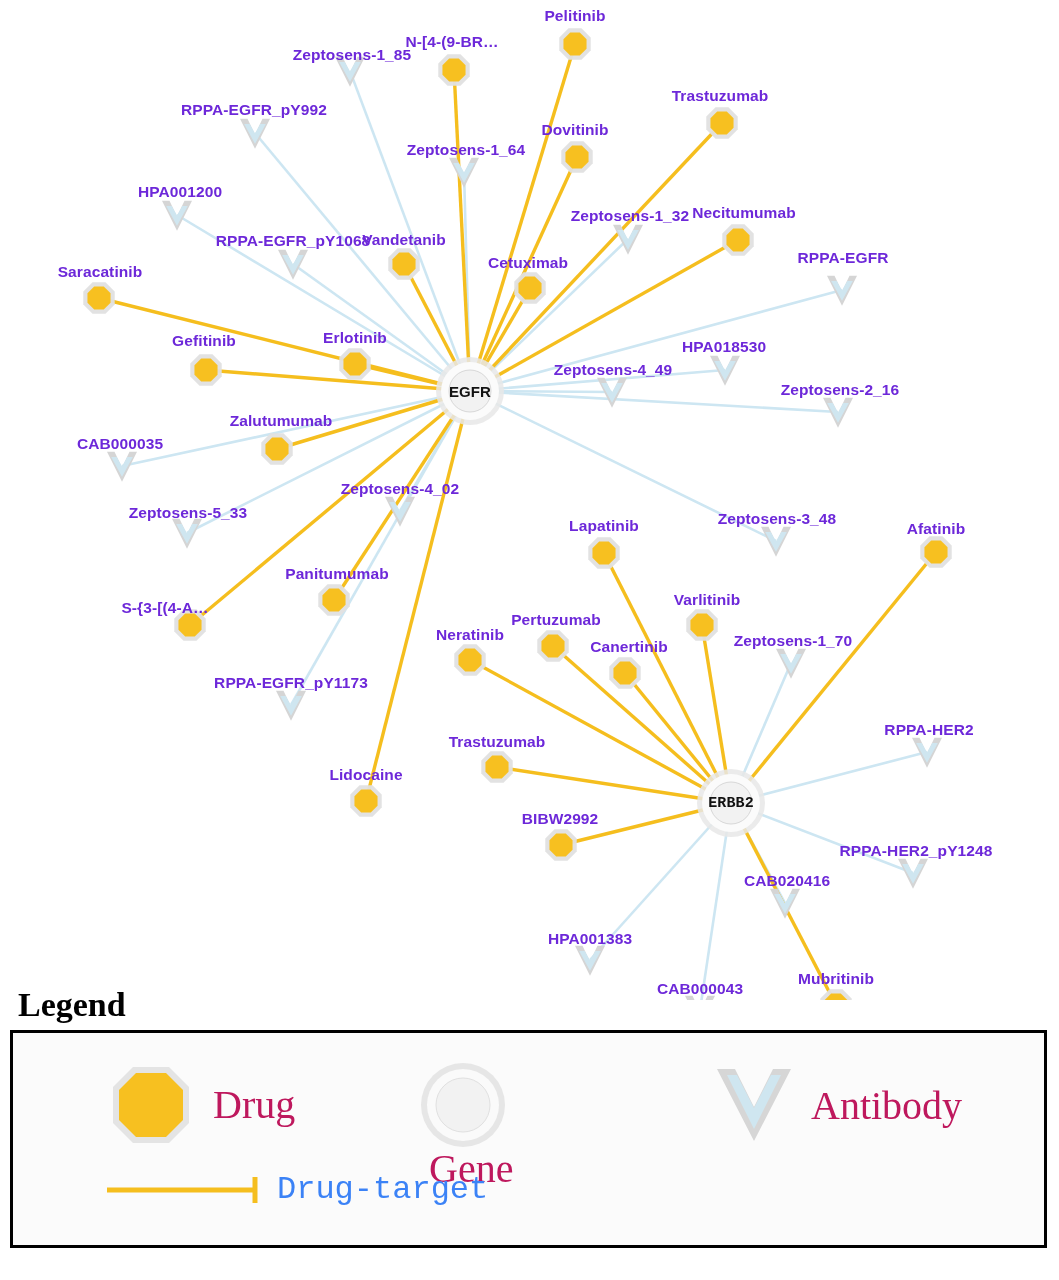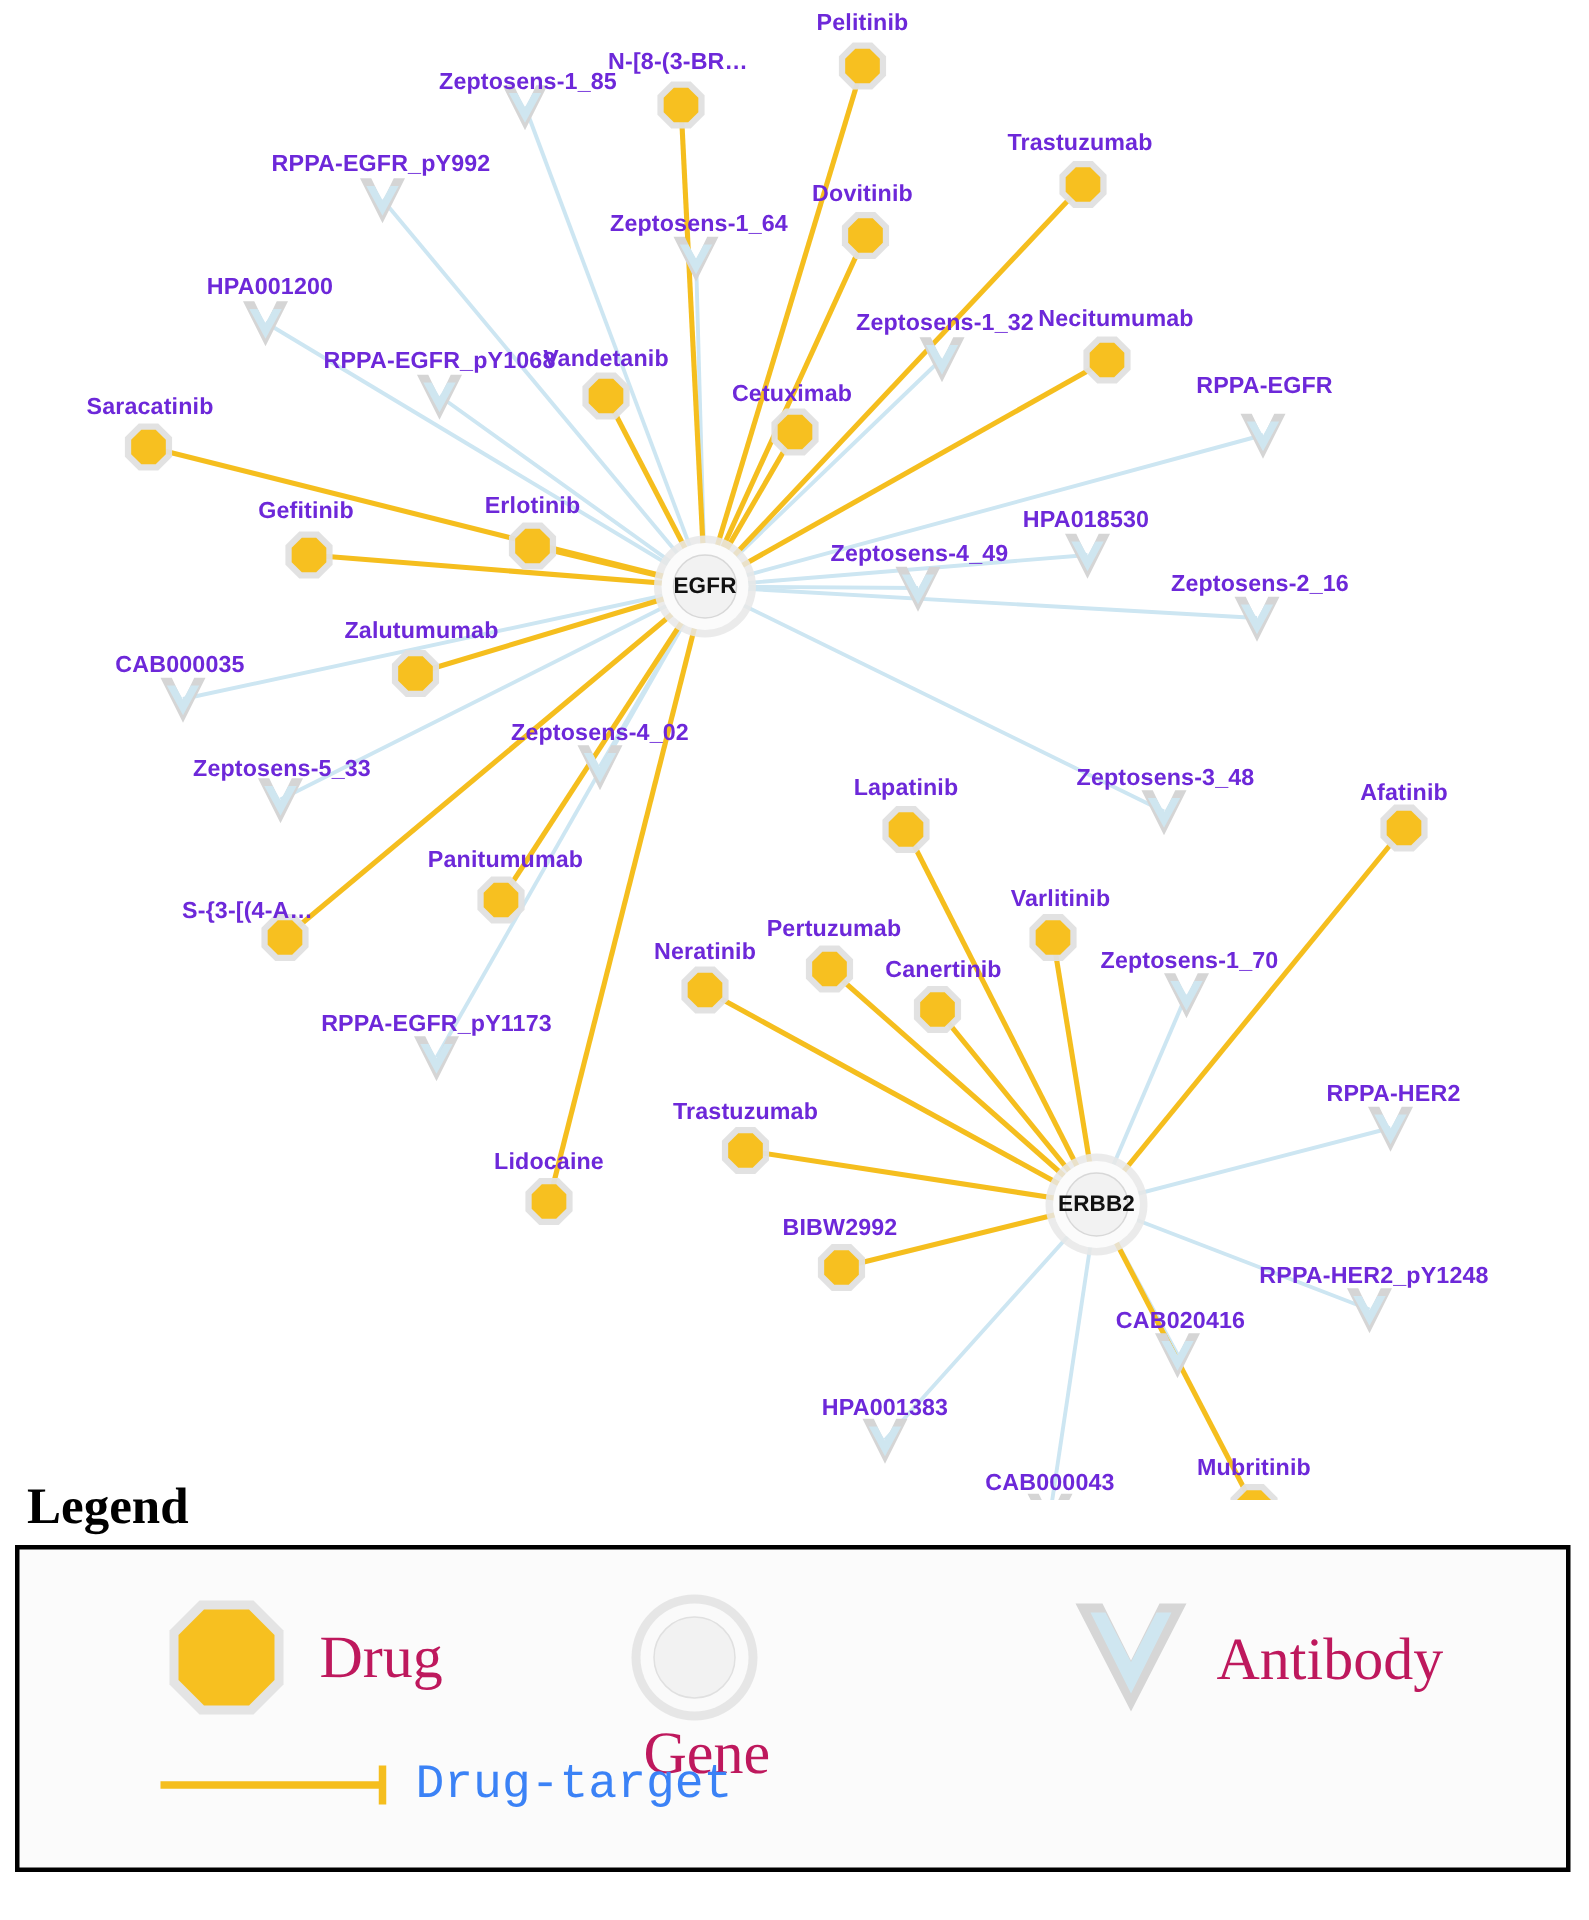--- a/index.html
+++ b/index.html
@@ -258,7 +258,7 @@
       <div class="node-label" style="left: 590px; top: 939px;">HPA001383</div>
       <div class="node-label" style="left: 700px; top: 989px;">CAB000043</div>
       <div class="node-label" style="left: 575px; top: 16px;">Pelitinib</div>
-      <div class="node-label" style="left: 452px; top: 42px;">N-[8-(3-BR…</div>
+      <div class="node-label" style="left: 452px; top: 42px;">N-[4-(9-BR…</div>
       <div class="node-label" style="left: 720px; top: 96px;">Trastuzumab</div>
       <div class="node-label" style="left: 575px; top: 130px;">Dovitinib</div>
       <div class="node-label" style="left: 744px; top: 213px;">Necitumumab</div>

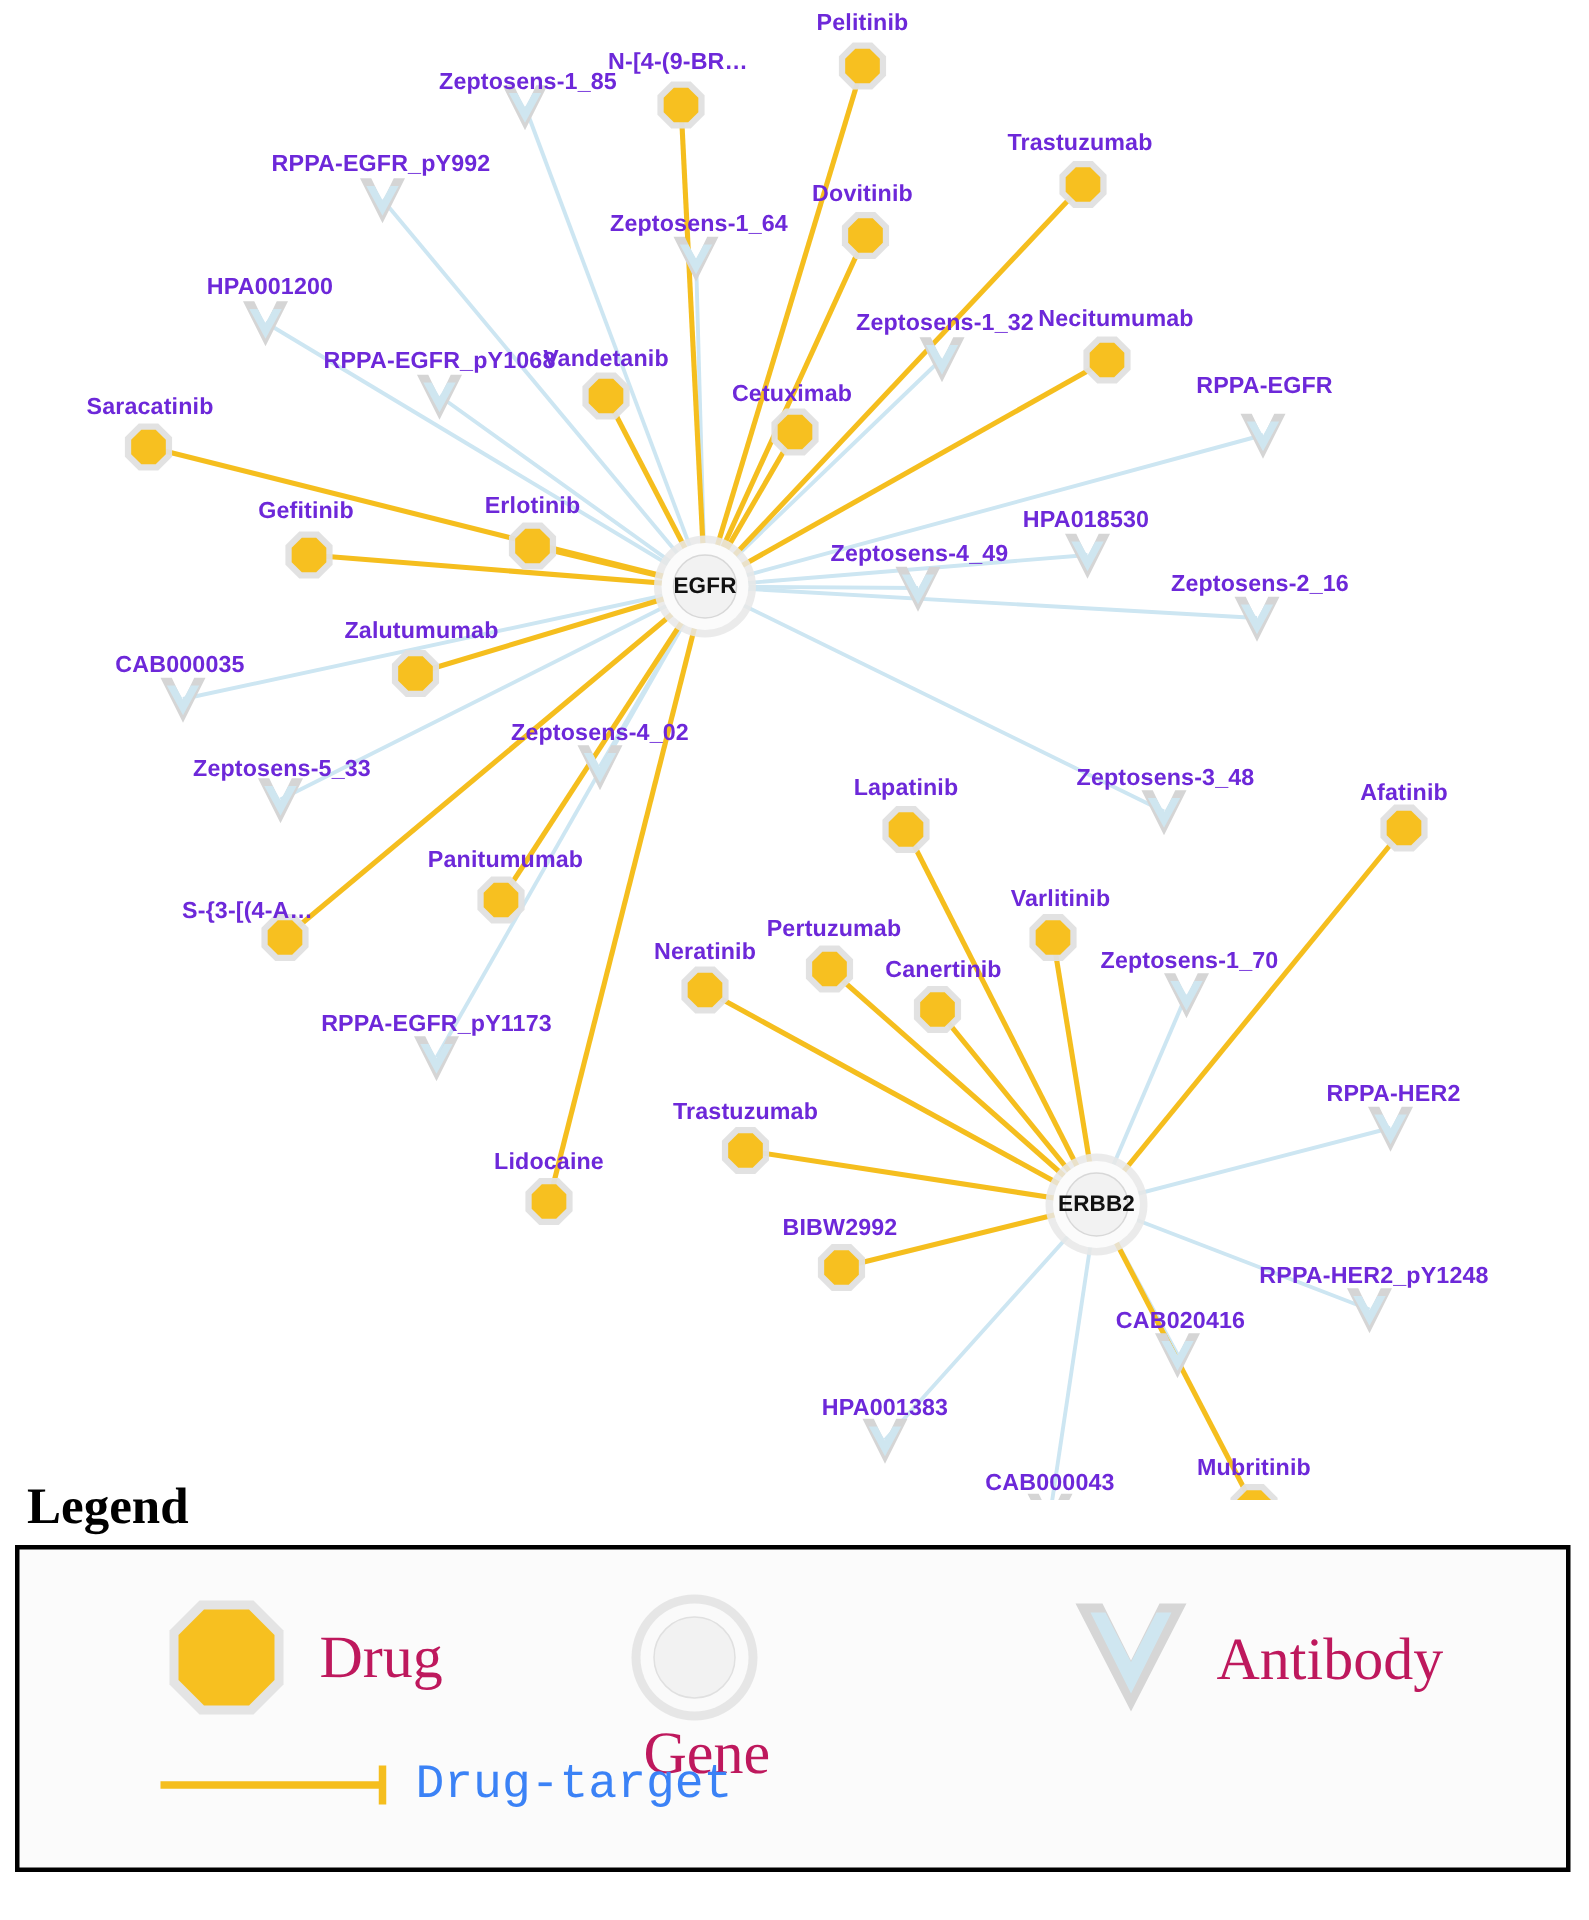--- a/index.html
+++ b/index.html
@@ -281,7 +281,7 @@
       <div class="node-label" style="left: 560px; top: 819px;">BIBW2992</div>
       <div class="node-label" style="left: 836px; top: 979px;">Mubritinib</div>
       <div class="node-label gene-label" style="left: 470px; top: 391px;">EGFR</div>
-      <div class="node-label gene-label" style="left: 731px; top: 803px;">ERBB2</div>
+      <div class="node-label gene-label" style="left: 731px; top: 803px; font-family: Liberation Mono, monospace;">ERBB2</div>
     </div>
 
   <div id="legend-wrap">

